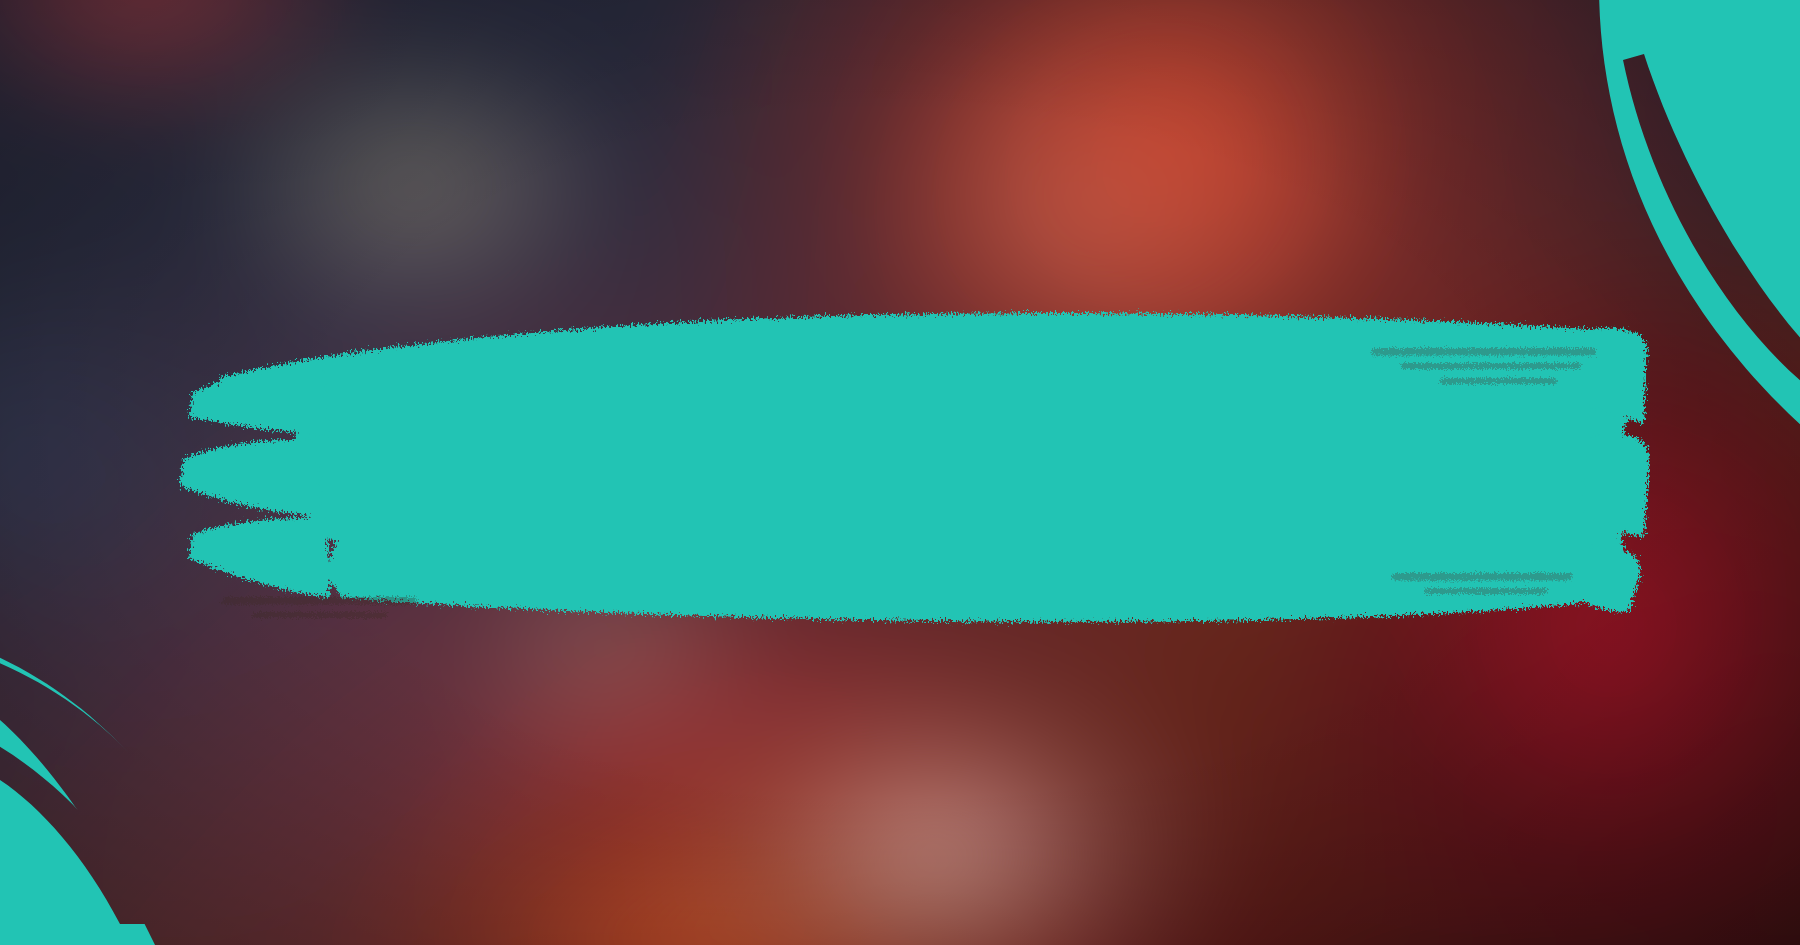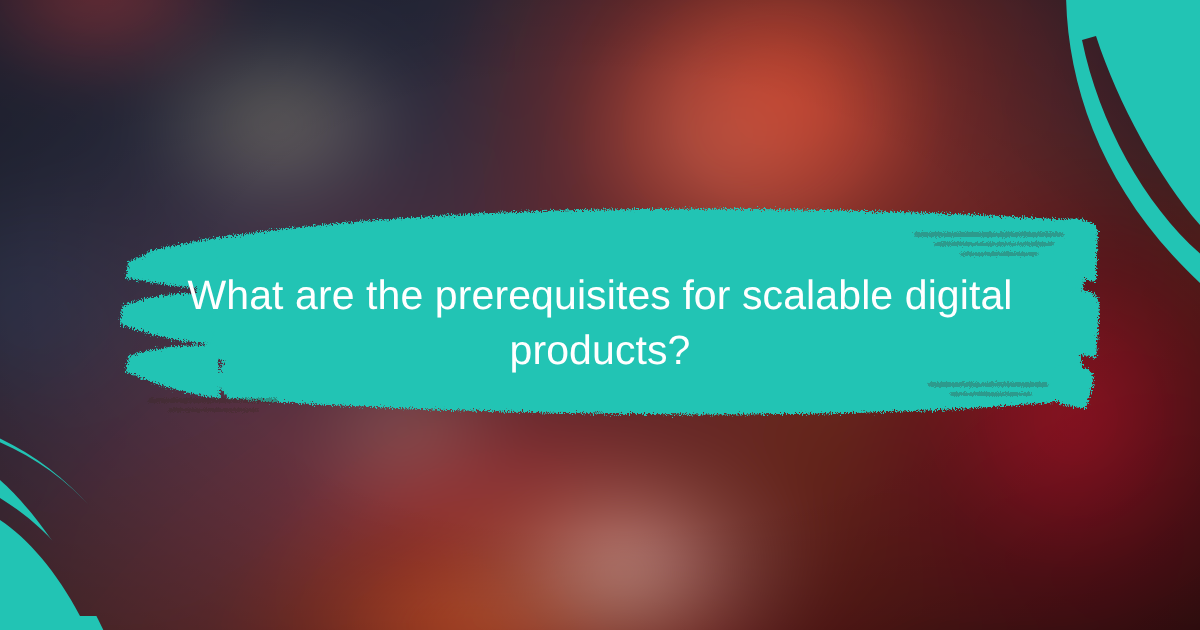--- a/index.html
+++ b/index.html
@@ -170,7 +170,6 @@
     </svg>
   </div>
 
-  <div class="headline">What are the prerequisites for scalable digital products?</div>
 
 </div>
 

